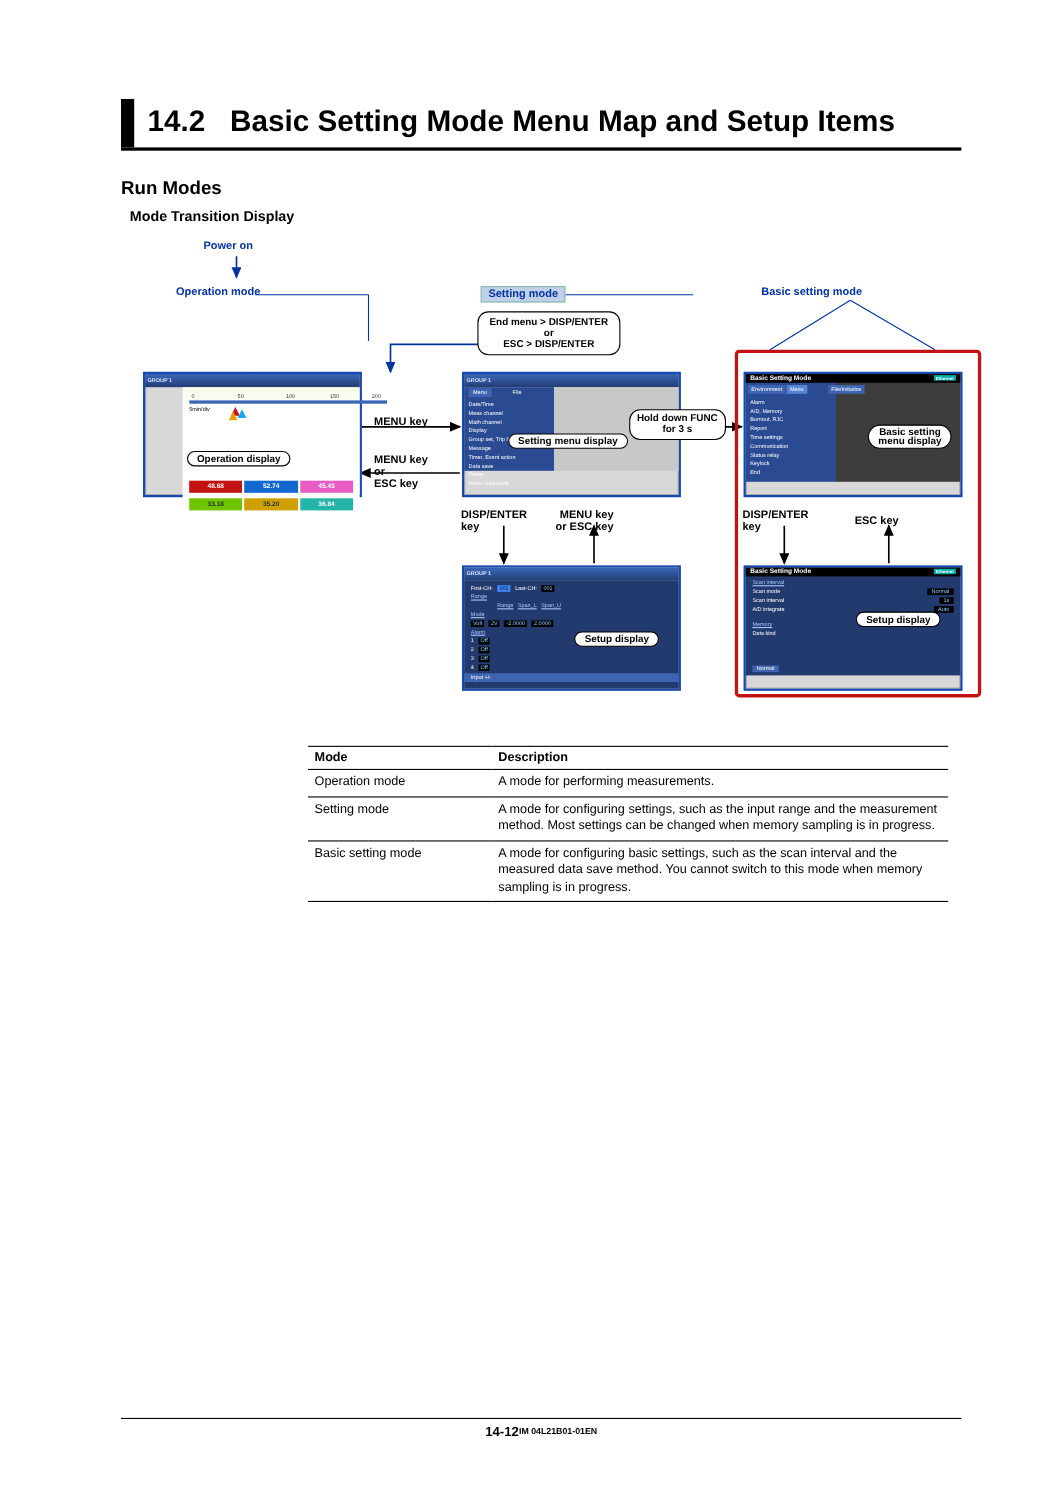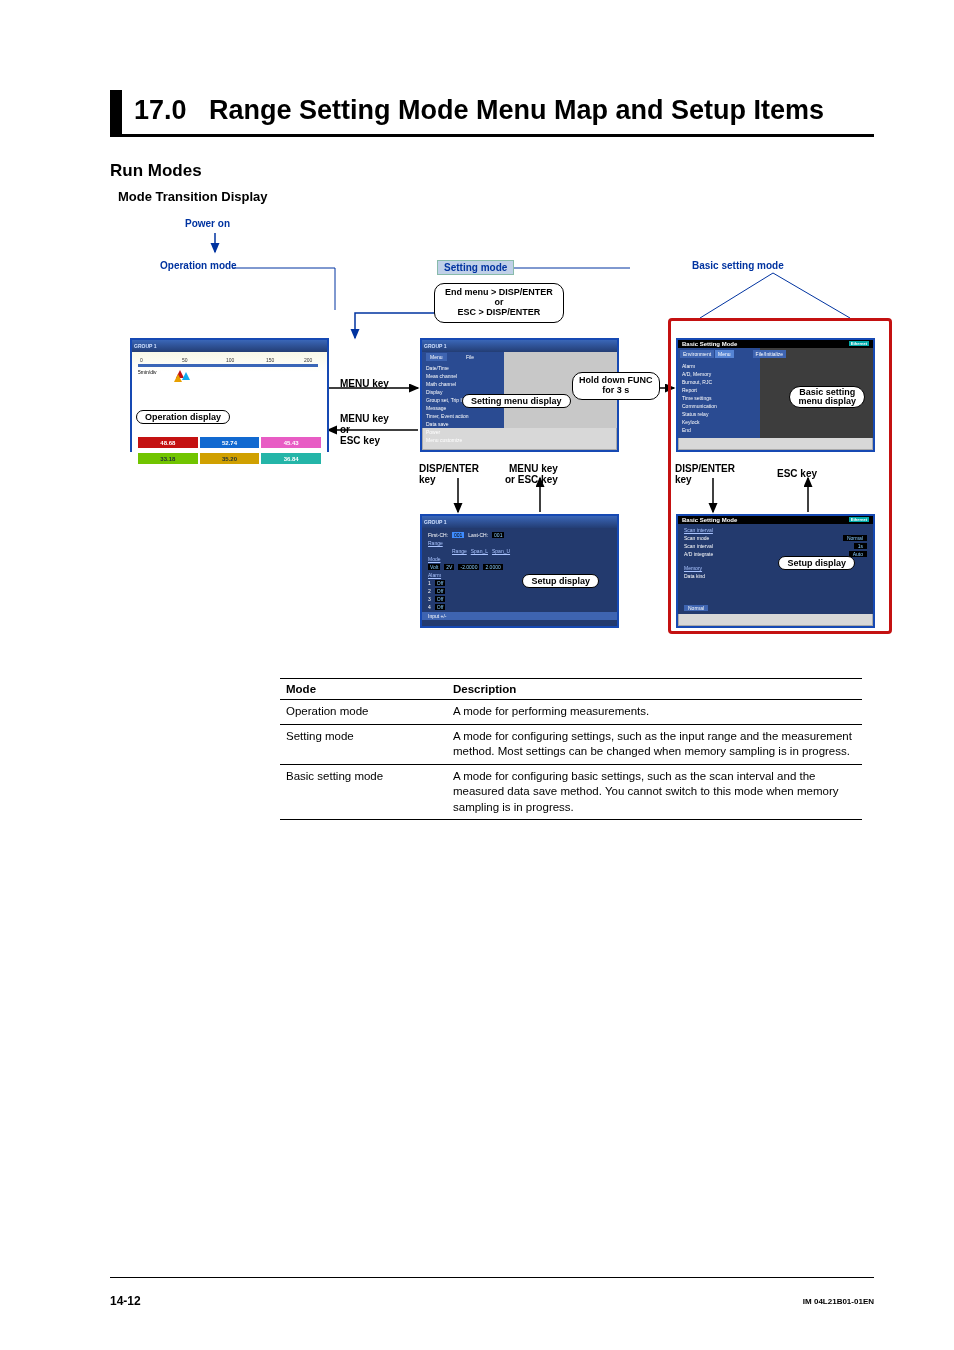--- a/index.html
+++ b/index.html
@@ -270,7 +270,7 @@
   <div class="title-block">
     <div class="title-bar"></div>
     <div class="title-text">
-      <span>17.0</span>&nbsp;&nbsp;
+      <span>14.2</span>&nbsp;&nbsp;
       <span>Range Setting Mode Menu Map and Setup Items</span>
     </div>
   </div>

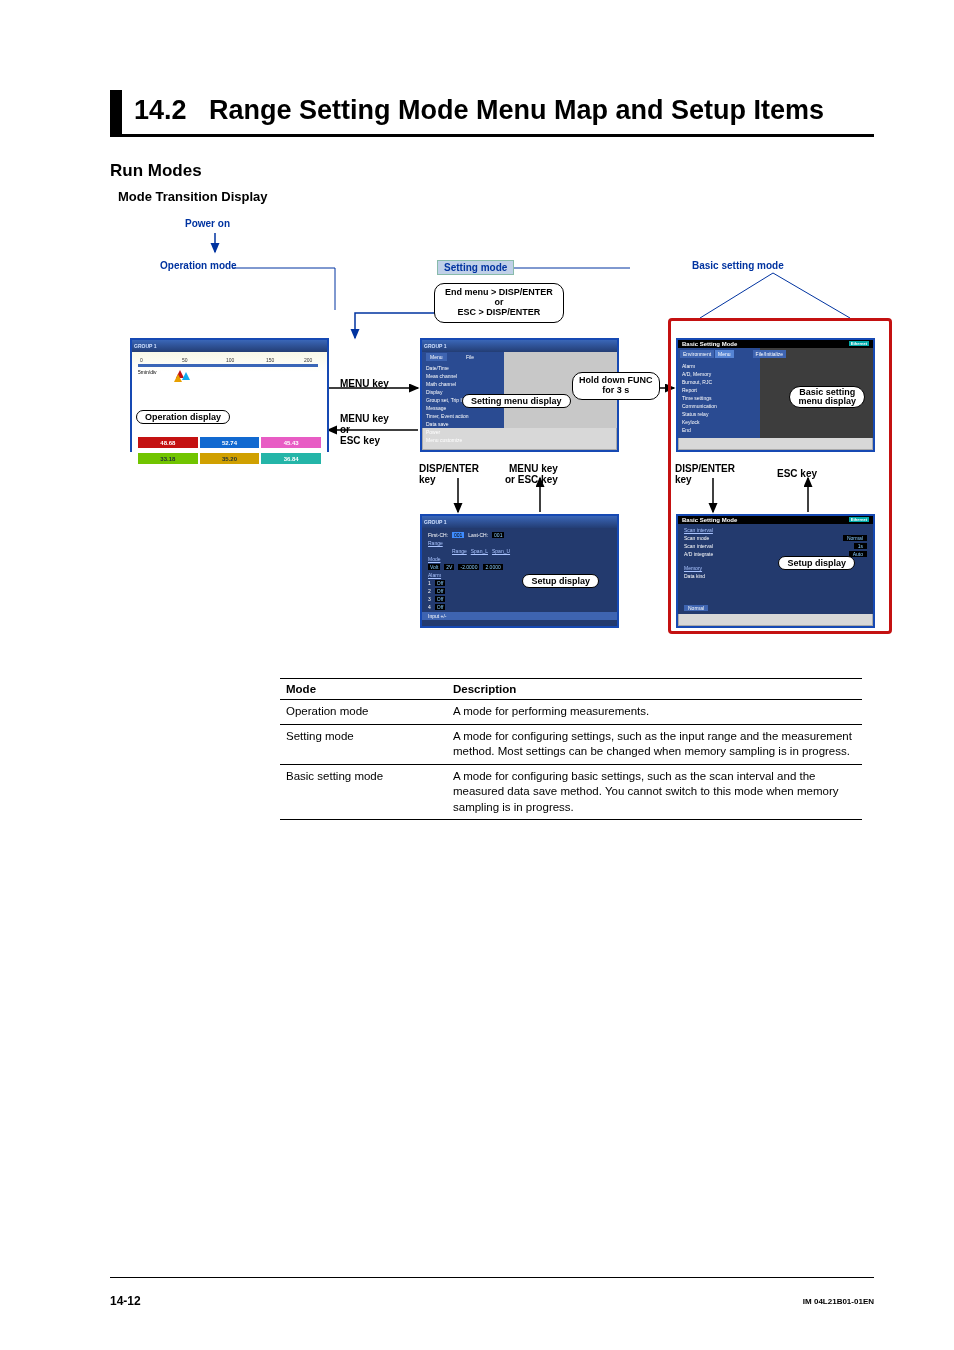--- a/index.html
+++ b/index.html
@@ -271,7 +271,7 @@
     <div class="title-bar"></div>
     <div class="title-text">
       <span>14.2</span>&nbsp;&nbsp;
-      <span>Range Setting Mode Menu Map and Setup Items</span>
+      <span>Basic Setting Mode Menu Map and Setup Items</span>
     </div>
   </div>
 

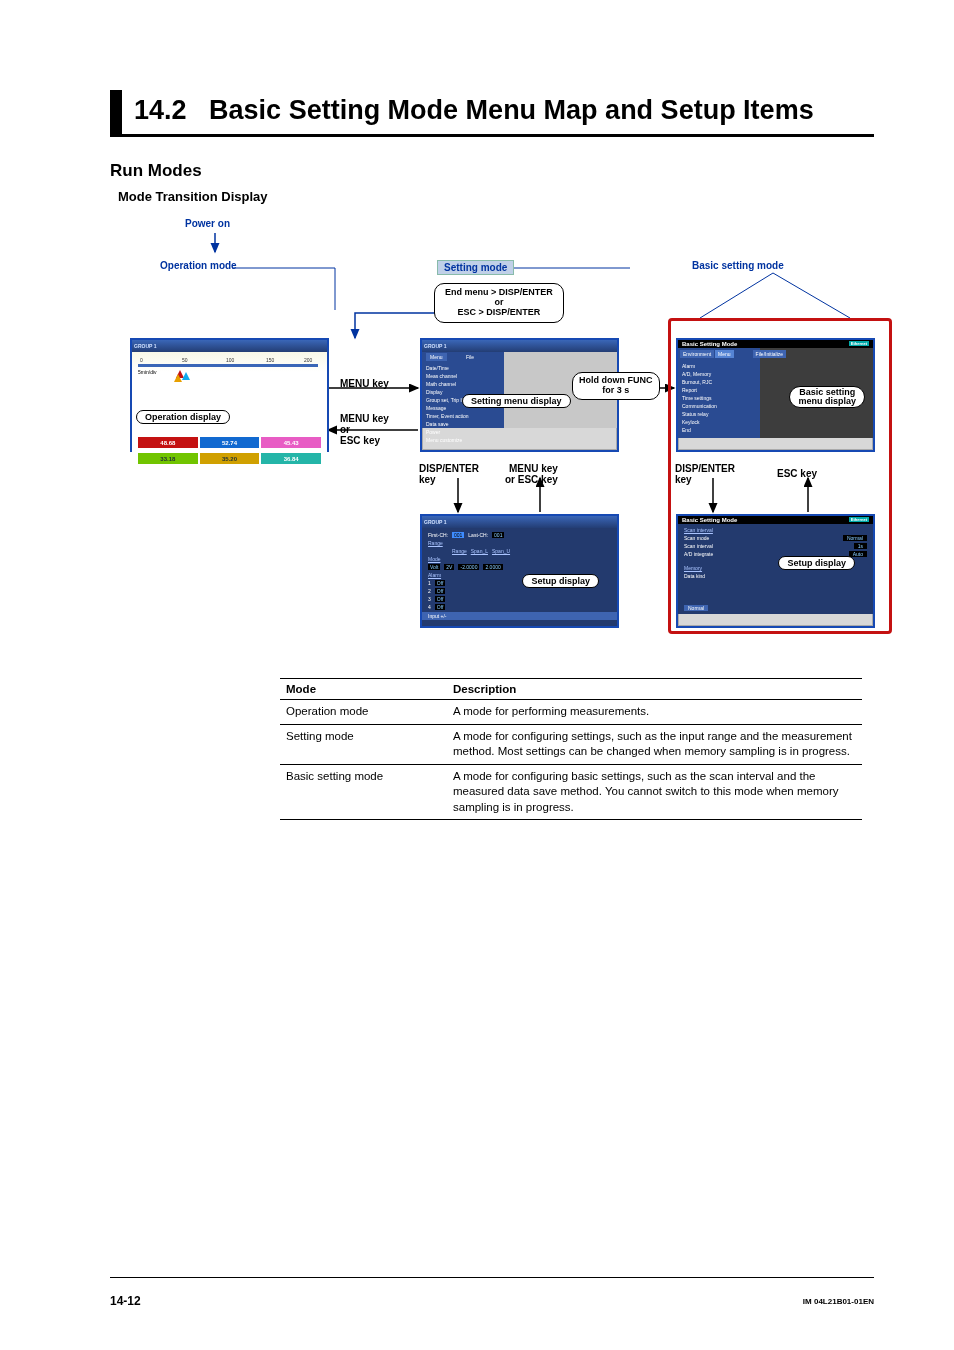--- a/index.html
+++ b/index.html
@@ -112,6 +112,7 @@
   .opdisp .body {
     height: 114px;
     background: linear-gradient(#f8f8e8 0, #fff 20px, #fff 100%);
+    margin-left: 34px;
   }
   .opdisp .gauge {
     position: absolute; top: 4px; left: 6px; right: 6px; height: 42px;

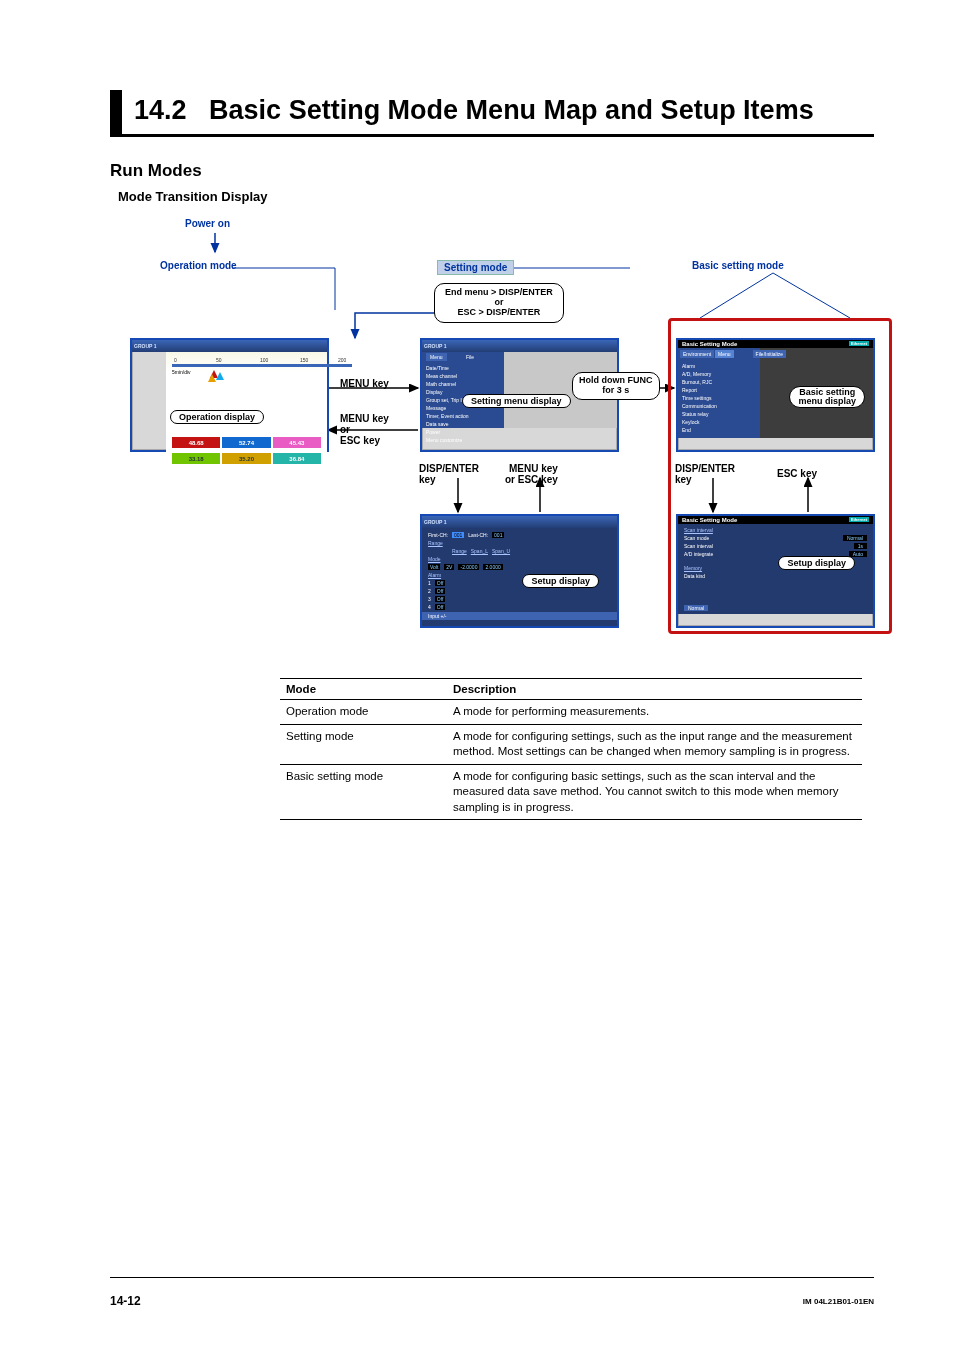--- a/index.html
+++ b/index.html
@@ -256,9 +256,9 @@
     right: 80px;
     border-top: 1px solid #000;
     display: flex;
-    justify-content: space-between;
+    justify-content: center;
     align-items: center;
-    padding-top: 16px;
+    padding-top: 4px;
   }
   .page-num { font-size: 12px; font-weight: bold; }
   .doc-id { font-size: 8px; font-weight: bold; }

